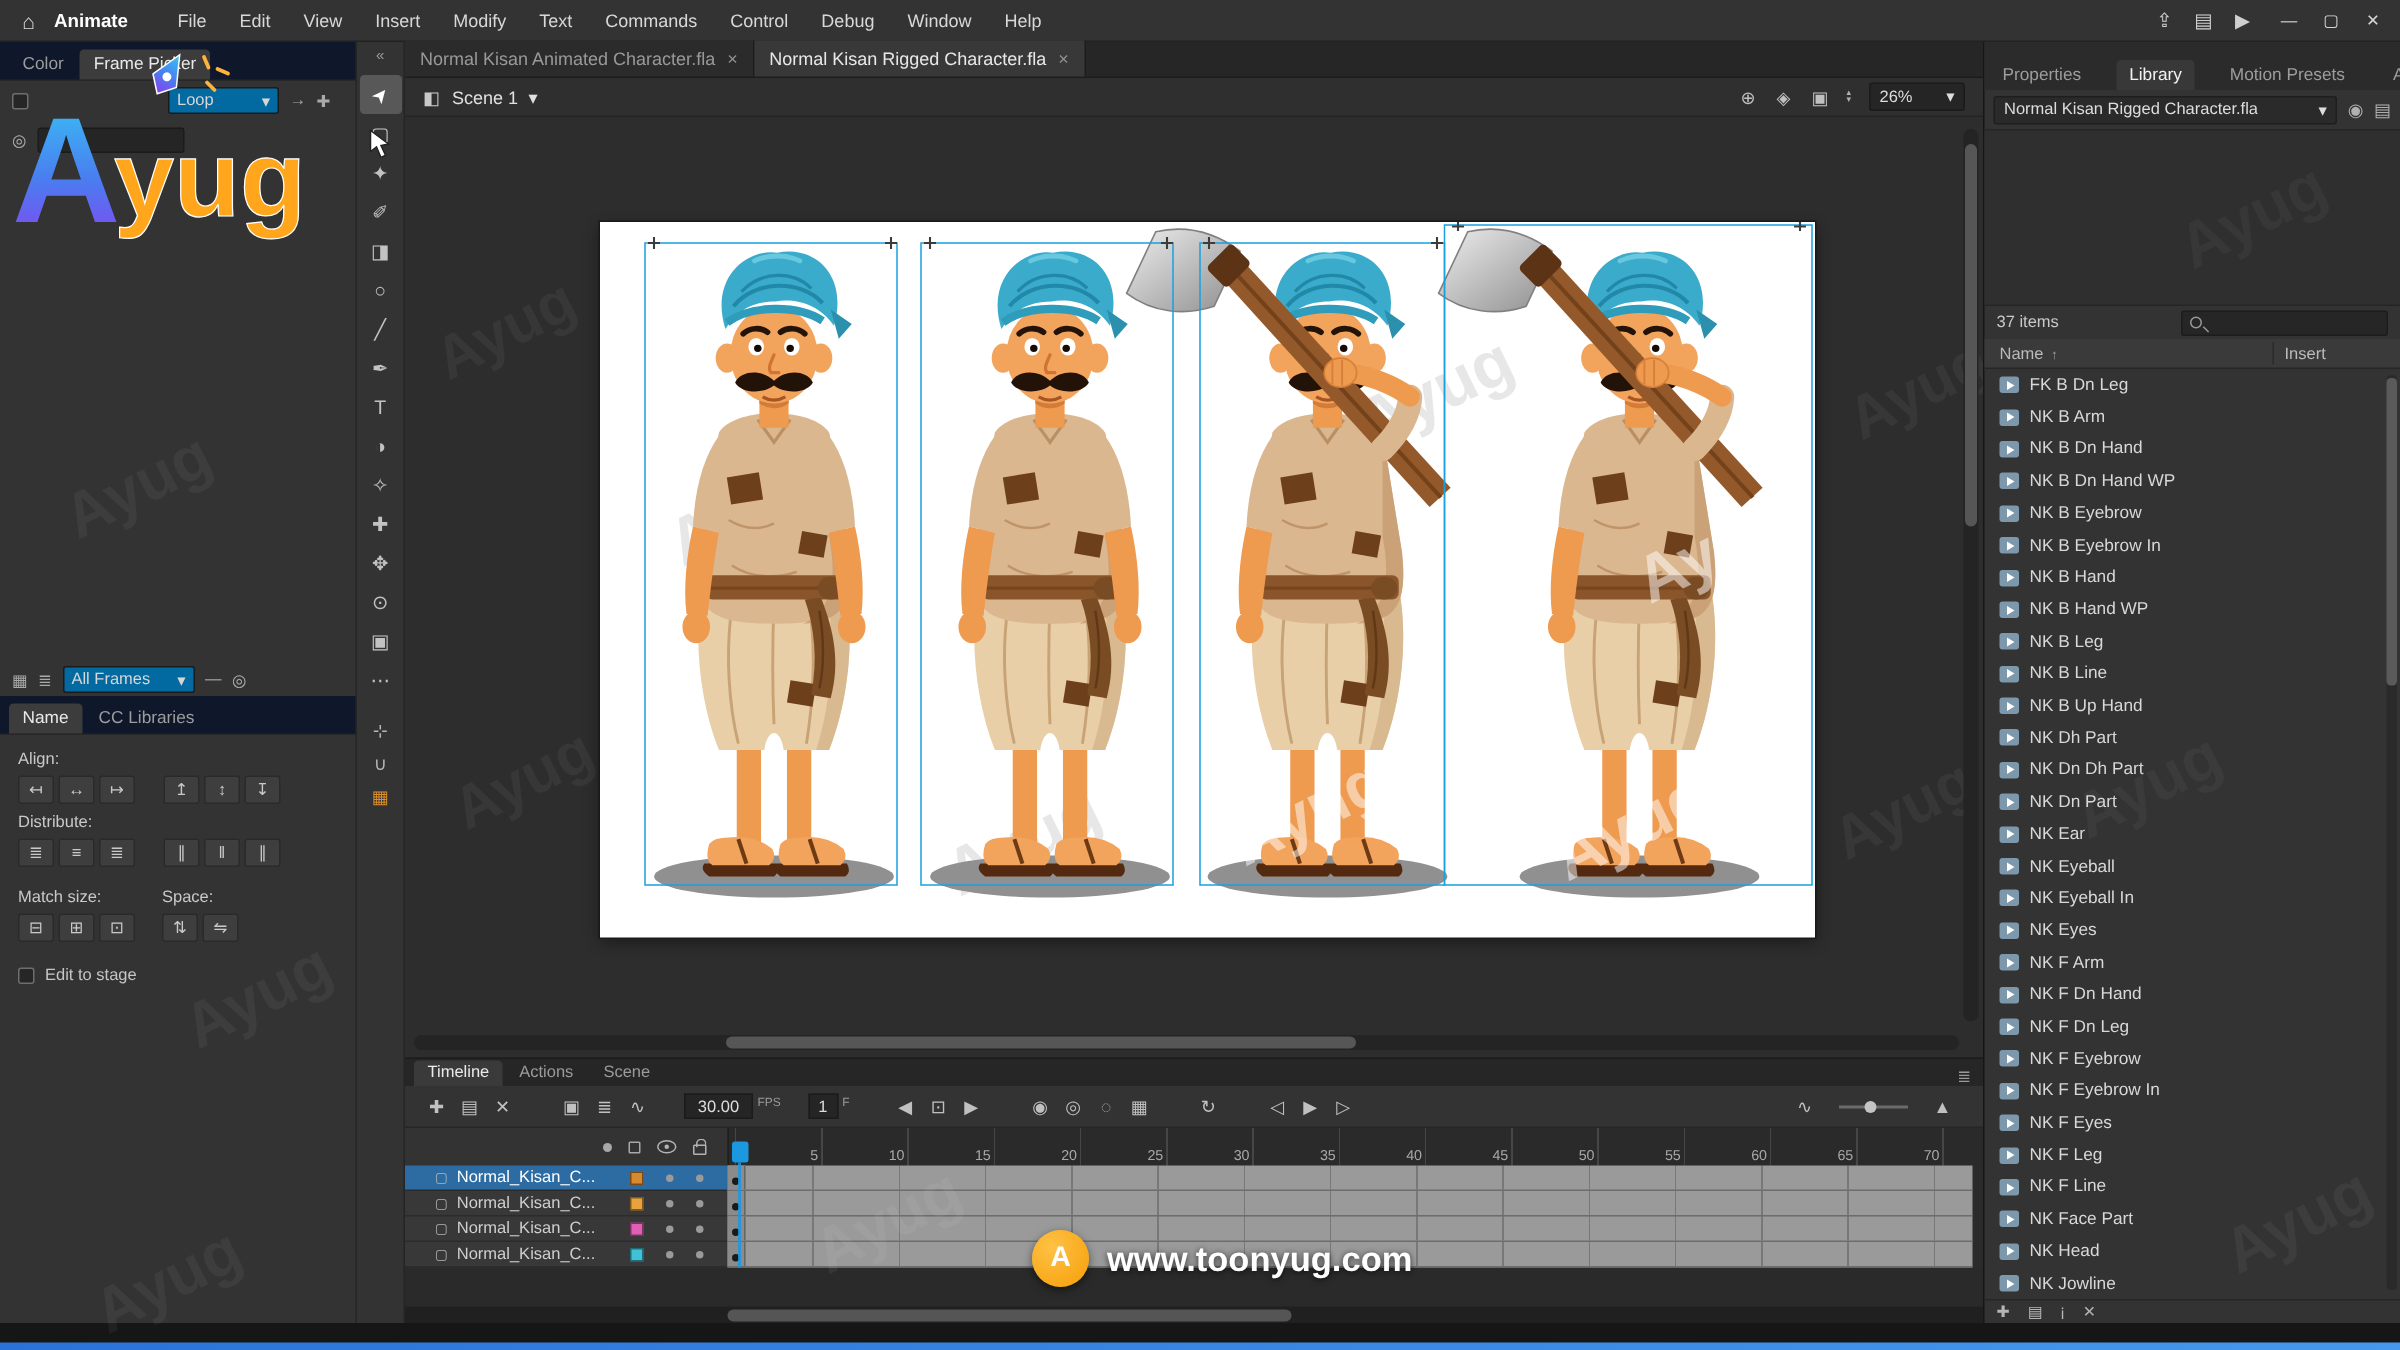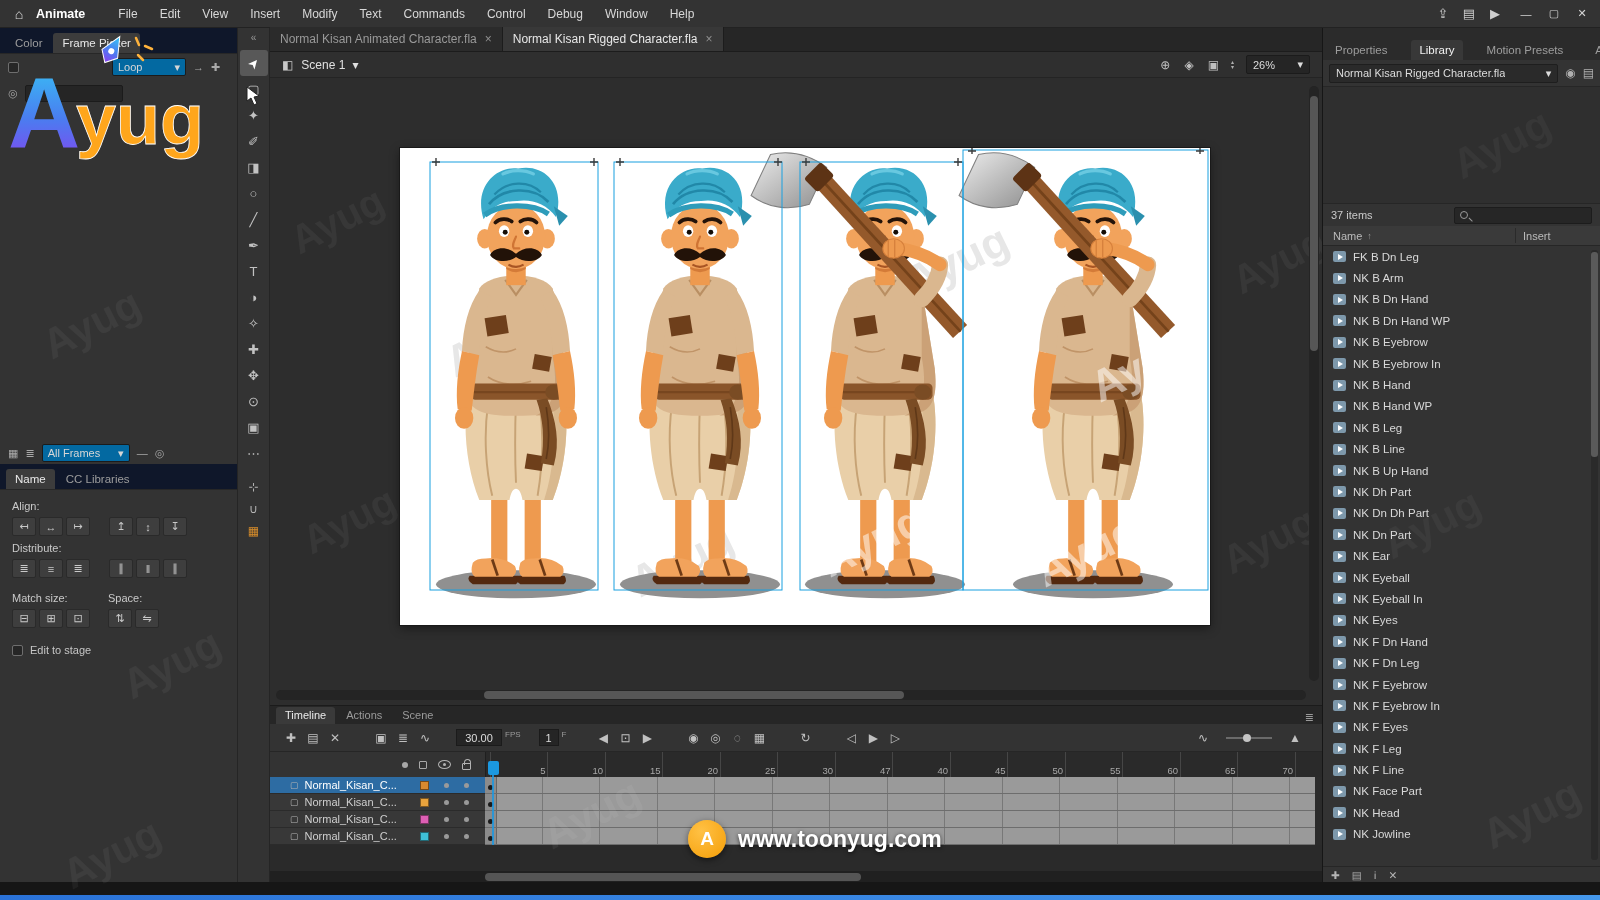--- a/index.html
+++ b/index.html
@@ -821,6 +821,10 @@
           <span class="lib-name">NK Eyes</span>
         </div>
 
+        <div class="lib-row">
+          <span class="mc-icon"></span>
+          <span class="lib-name">NK F Arm</span>
+        </div>
 
         <div class="lib-row">
           <span class="mc-icon"></span>

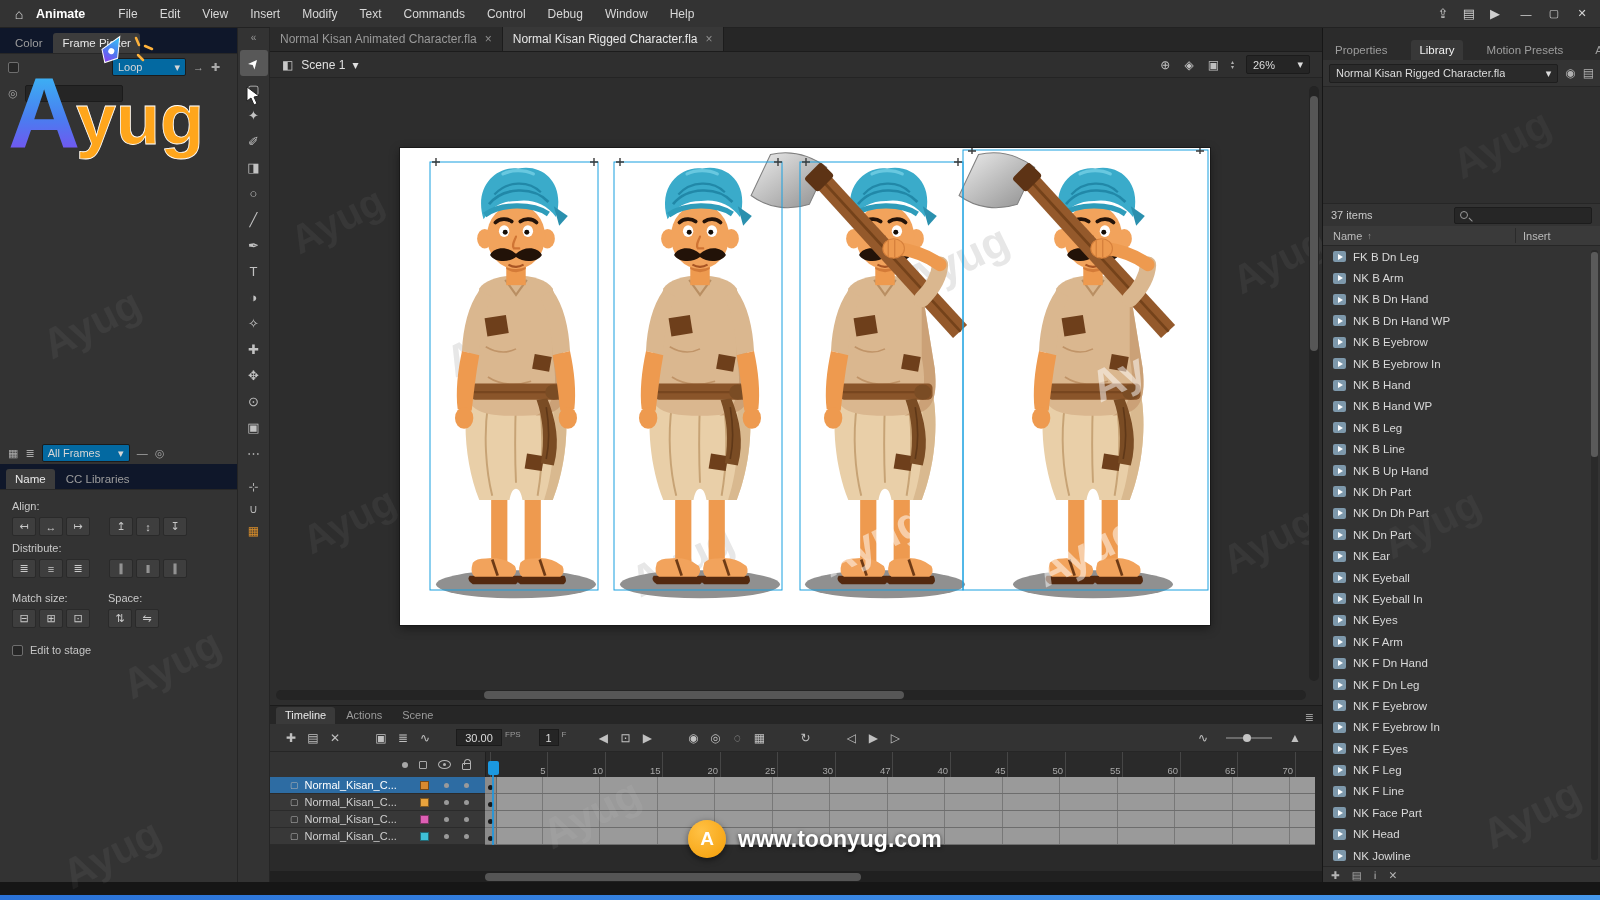--- a/index.html
+++ b/index.html
@@ -630,7 +630,7 @@
             <span class="rnum">20</span>
             <span class="rnum">25</span>
             <span class="rnum">30</span>
-            <span class="rnum">47</span>
+            <span class="rnum">35</span>
             <span class="rnum">40</span>
             <span class="rnum">45</span>
             <span class="rnum">50</span>

